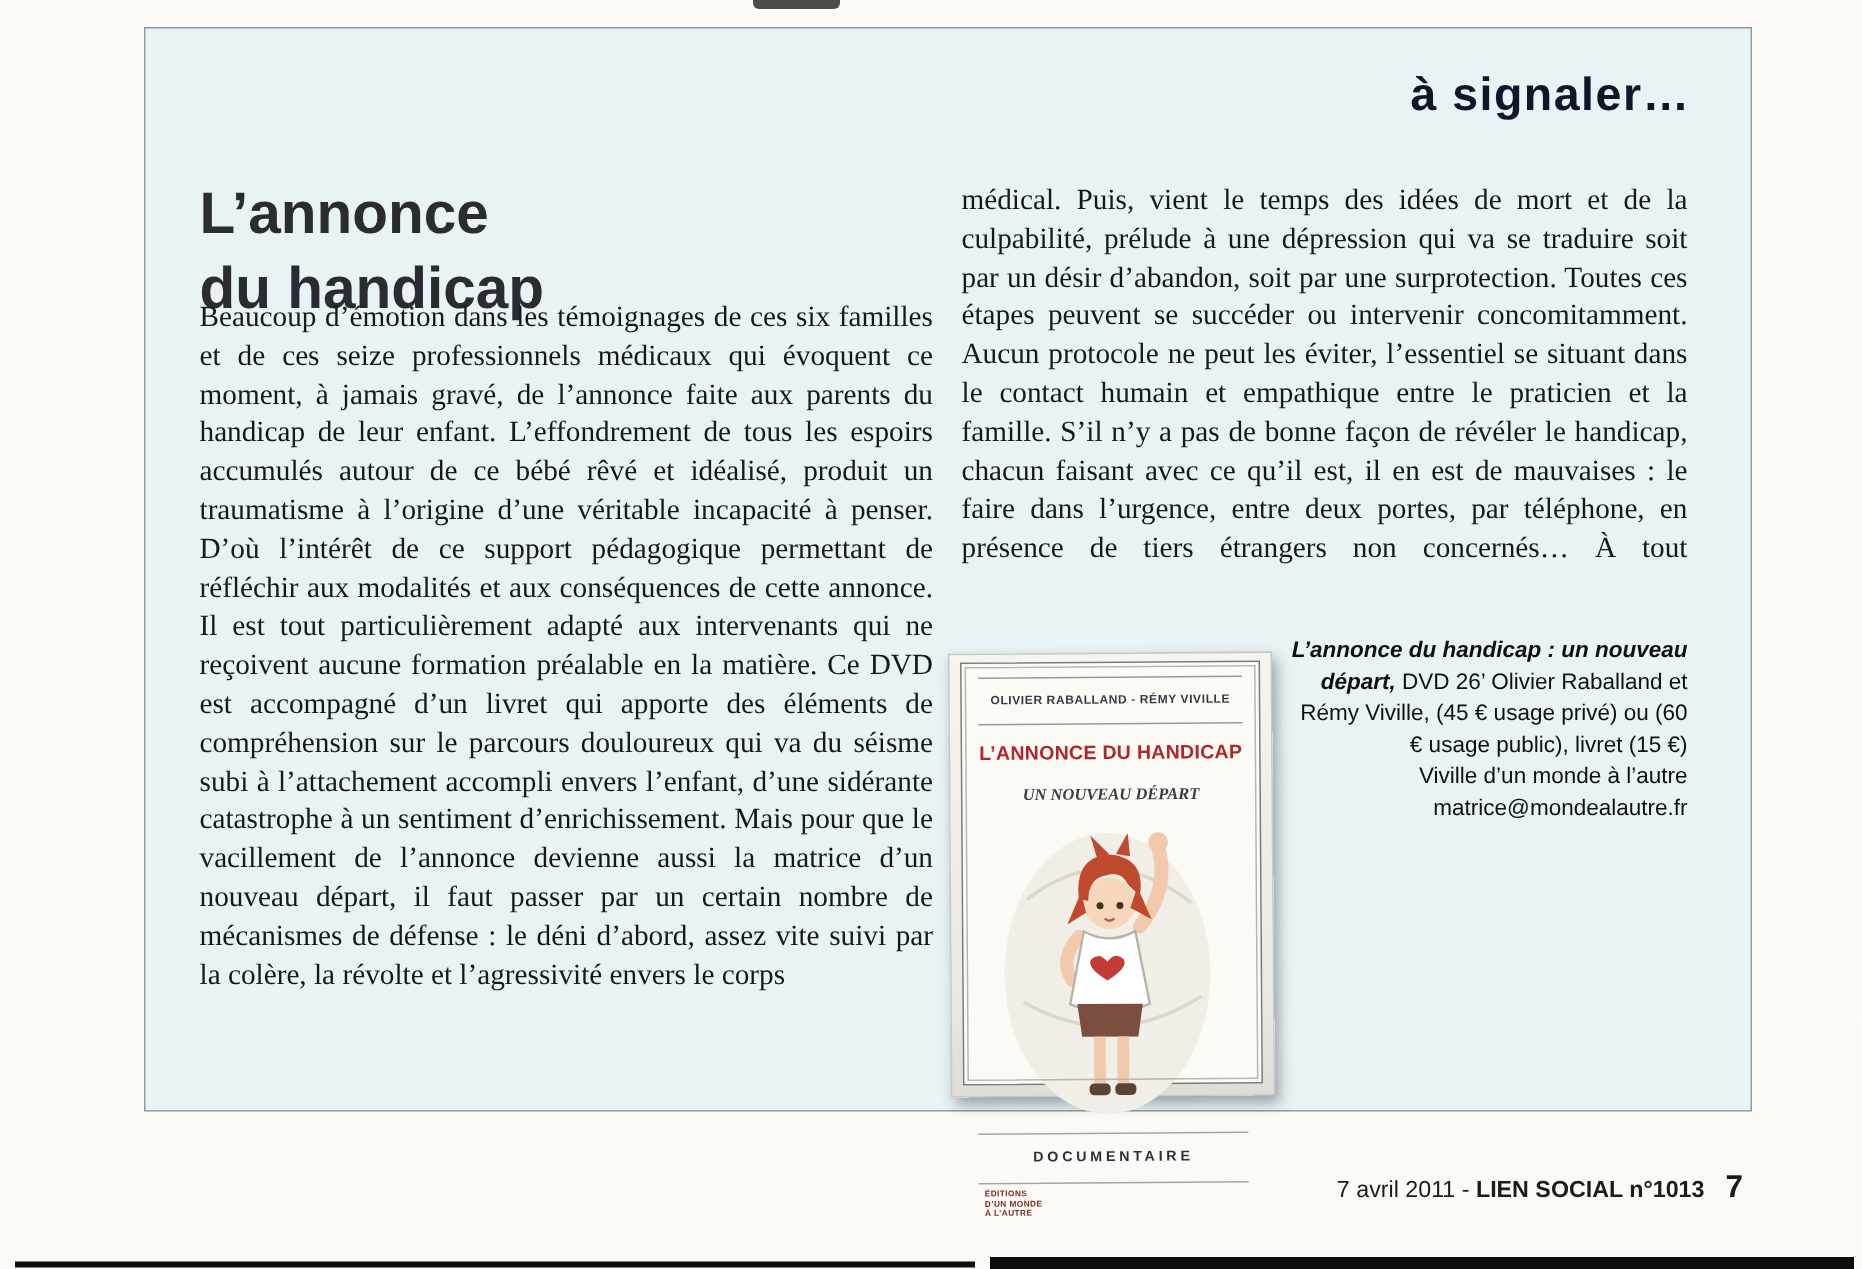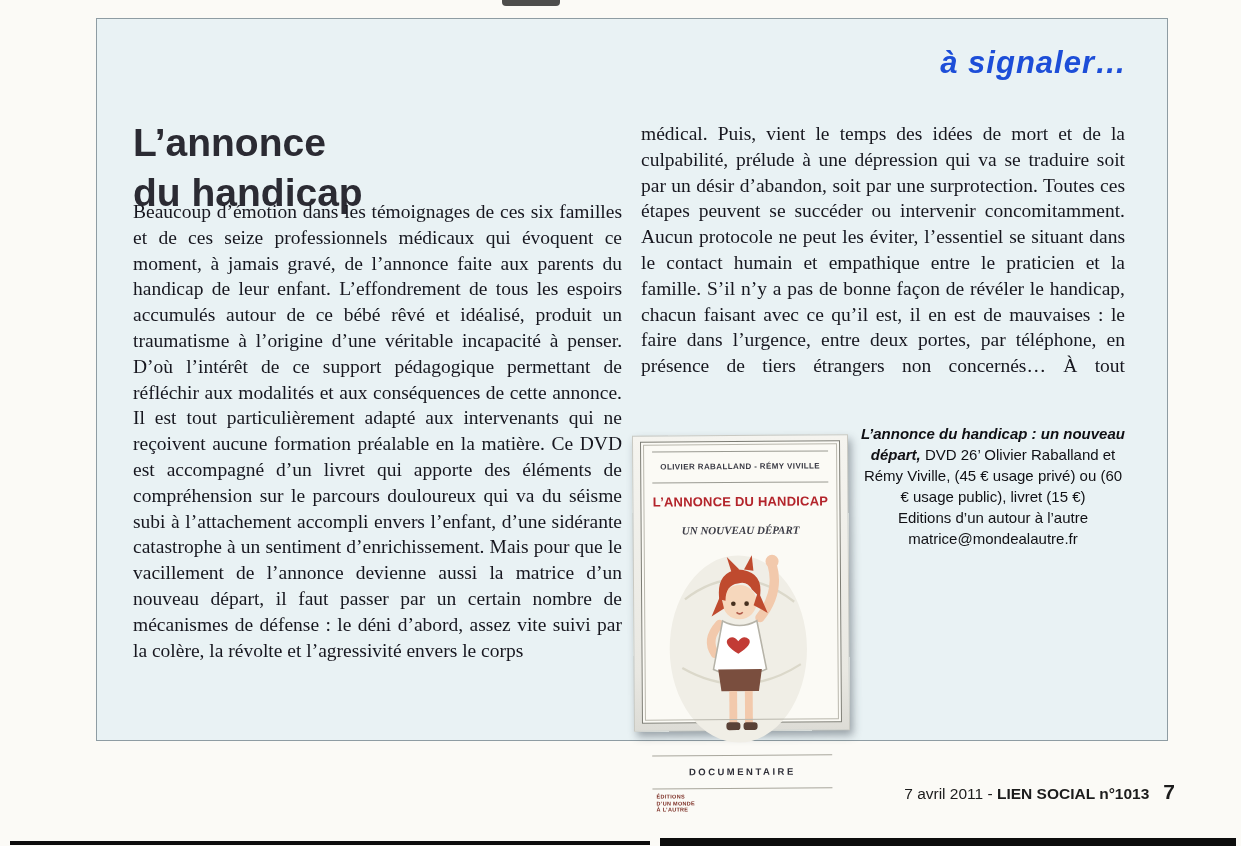--- a/index.html
+++ b/index.html
@@ -23,8 +23,7 @@
     position:absolute; top:26px; right:40px;
     font-family:"Liberation Sans", sans-serif;
     font-weight:bold; font-size:31px; letter-spacing:1px;
-    color:#1d4ed8;
-    font-style:italic;
+    color:#0f172a;
   }
 
   .title {

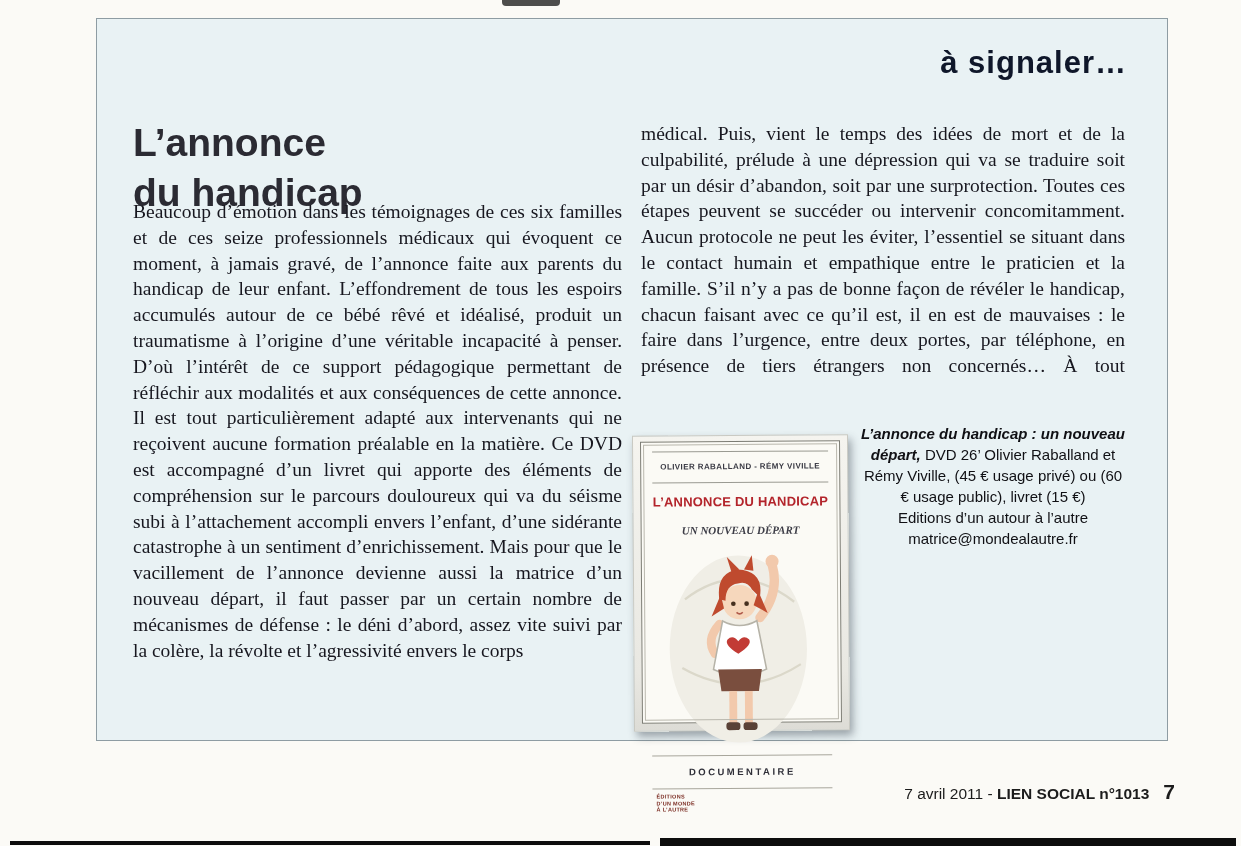--- a/index.html
+++ b/index.html
@@ -90,7 +90,7 @@
     margin-top:44px;
     font-family:"Liberation Sans", sans-serif;
     font-size:15px; line-height:21px;
-    text-align:center; color:#101014;
+    text-align:right; color:#101014;
   }
   .cap-lead { font-weight:bold; font-style:italic; }
 

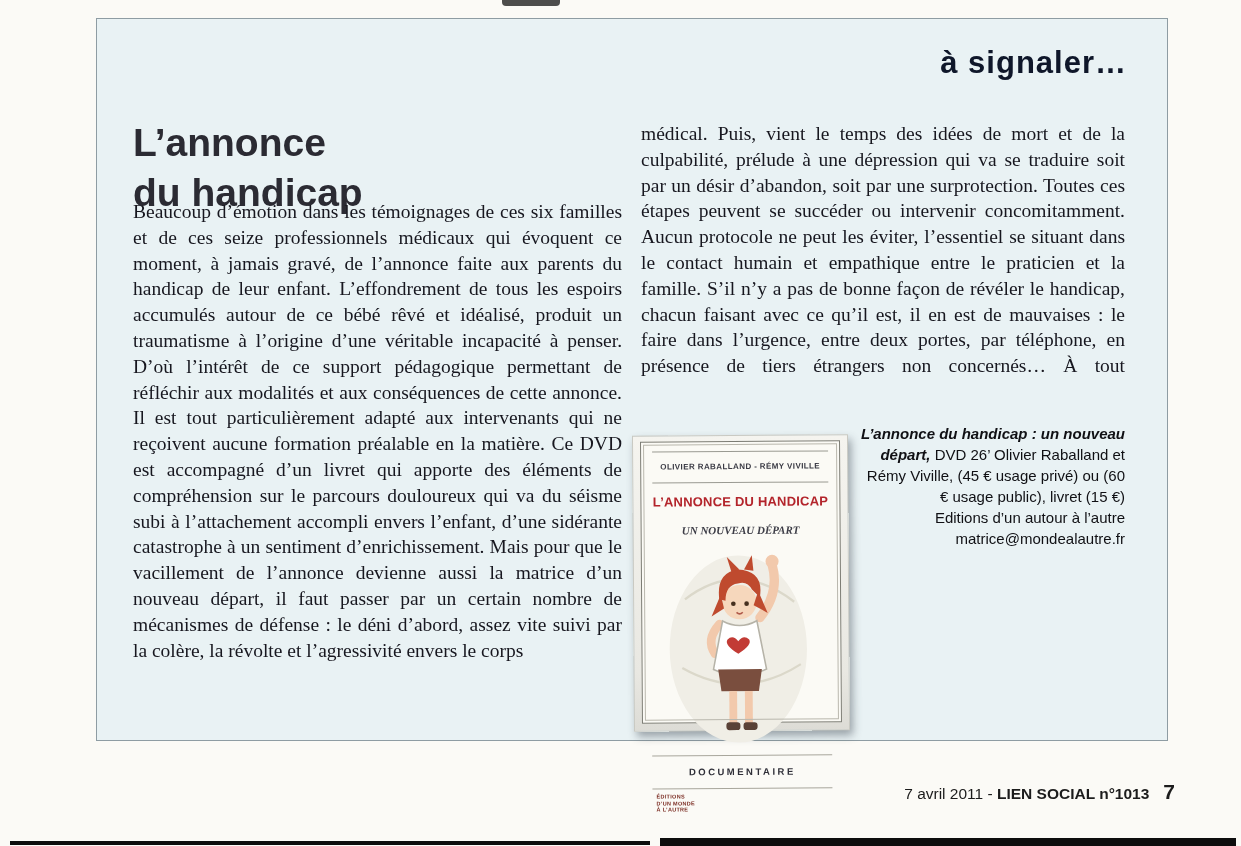--- a/index.html
+++ b/index.html
@@ -187,7 +187,7 @@
 
         <div class="caption">
           <span class="cap-lead">L’annonce du handicap : un nouveau départ,</span><span> DVD 26’ Olivier Raballand et Rémy Viville, (45 € usage privé) ou (60 € usage public), livret (15 €)</span><br>
-          <span>Editions d’un autour à l’autre</span><br>
+          <span>Viville d’un monde à l’autre</span><br>
           <span>matrice@mondealautre.fr</span>
         </div>
 

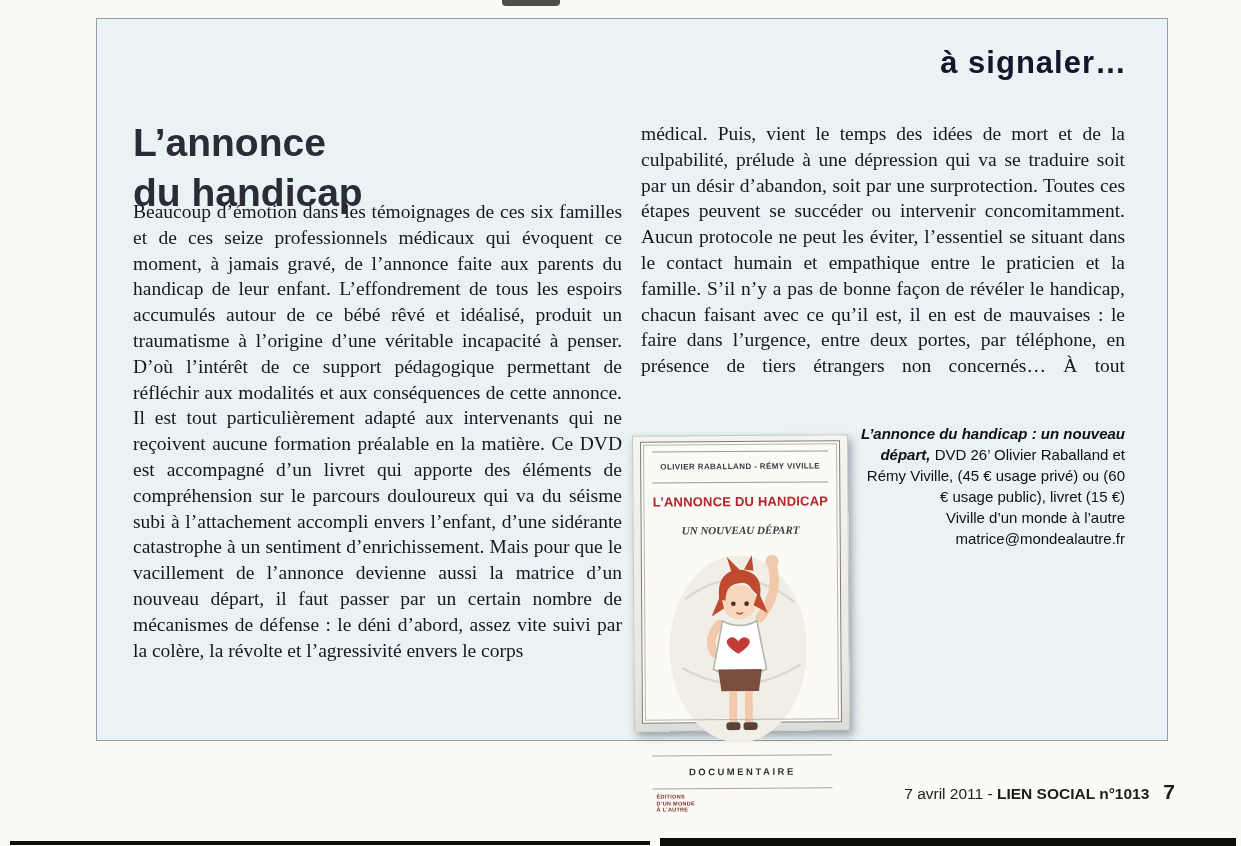--- a/index.html
+++ b/index.html
@@ -95,7 +95,7 @@
   .cap-lead { font-weight:bold; font-style:italic; }
 
   .footer {
-    position:absolute; right:66px; top:780px;
+    position:absolute; right:79px; top:780px;
     font-family:"Liberation Sans", sans-serif;
     font-size:15.5px; color:#1c1c1c;
     display:flex; align-items:baseline; gap:14px;

